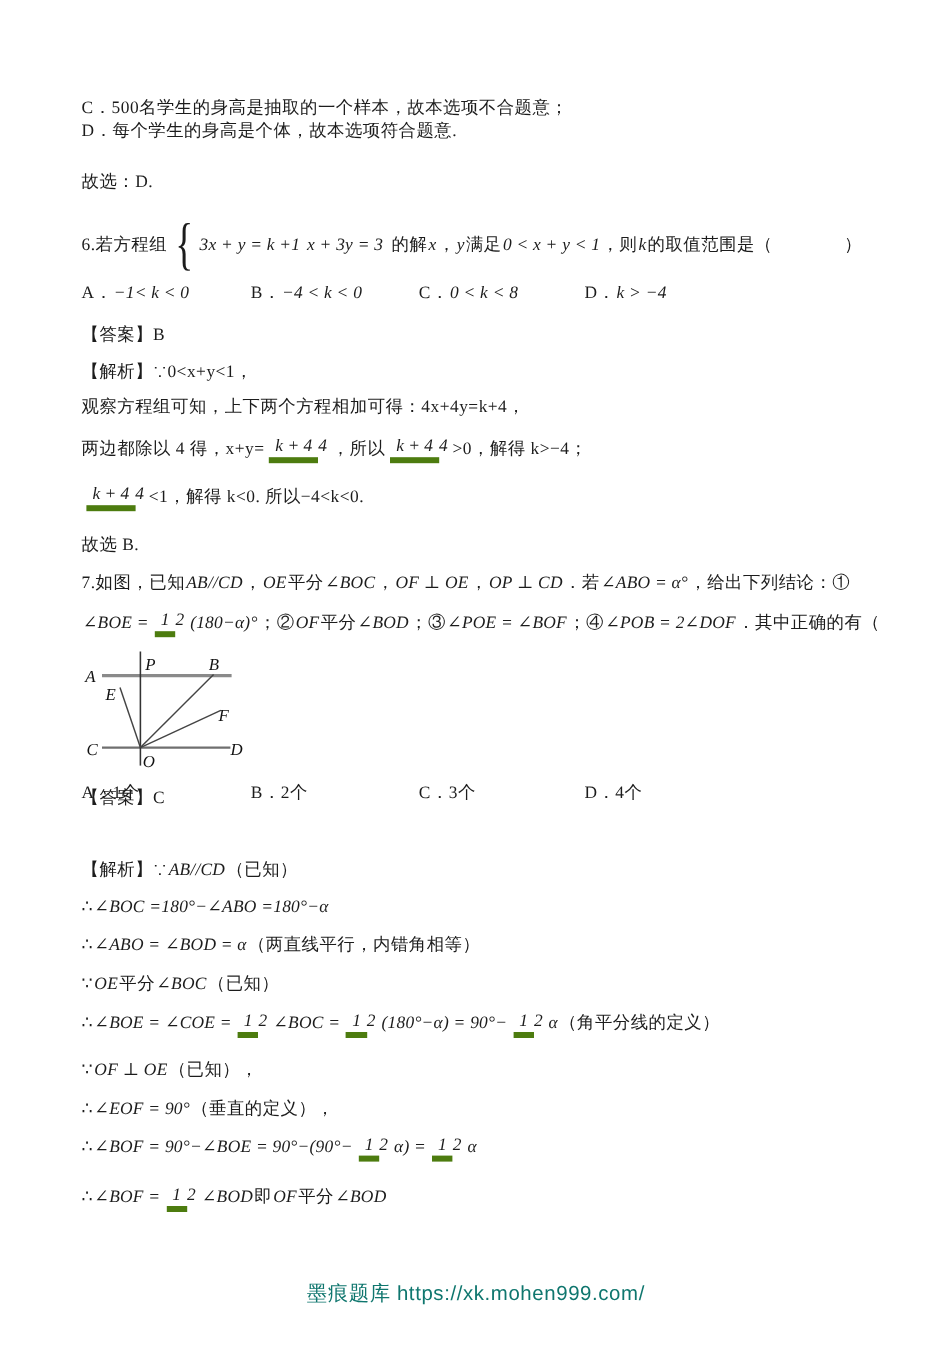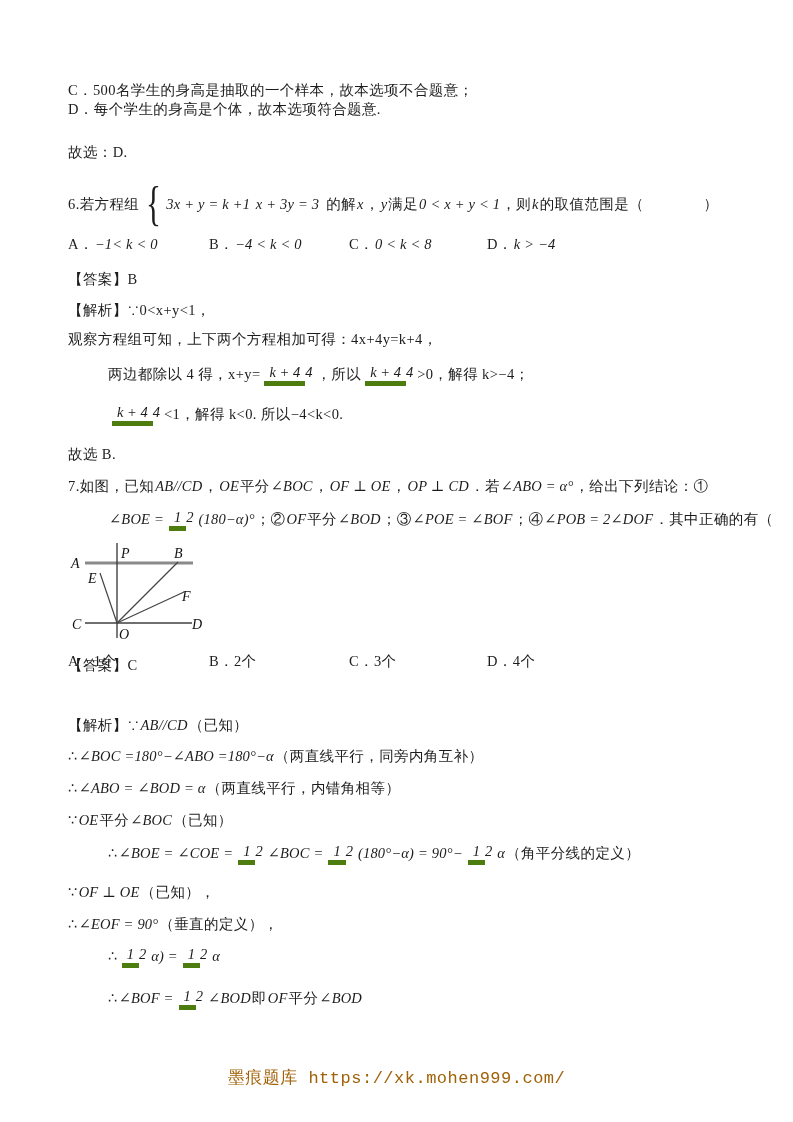--- a/index.html
+++ b/index.html
@@ -14,7 +14,7 @@
     display:flex;align-items:center;white-space:nowrap;
     font-size:14.5px;line-height:1.2;
   }
-  .ln.tall{height:42px;margin-left:40px;}
+  .ln.tall{height:42px;}
   .ln span{display:inline-block;}
   .cn{letter-spacing:0.4px;}
   .m{font-style:italic;font-family:"Liberation Serif","DejaVu Serif",serif;letter-spacing:0.2px;padding:0 1px;}

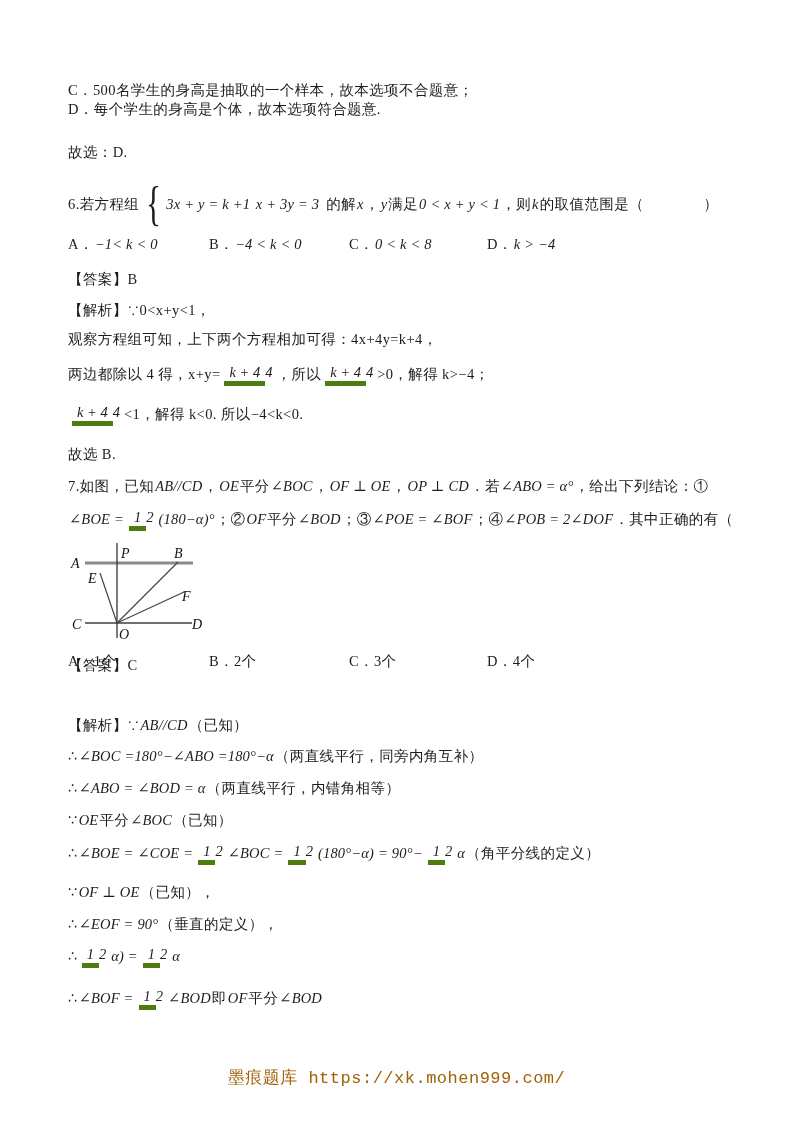--- a/index.html
+++ b/index.html
@@ -173,7 +173,6 @@
   <div class="ln" style="top:747px">
       <span class="cn">∴</span>
       <span class="m">∠BOC =180°−∠ABO =180°−α</span>
-      <span class="cn">（两直线平行，同旁内角互补）</span>
     </div>
   <div class="ln" style="top:779px">
       <span class="cn">∴</span>

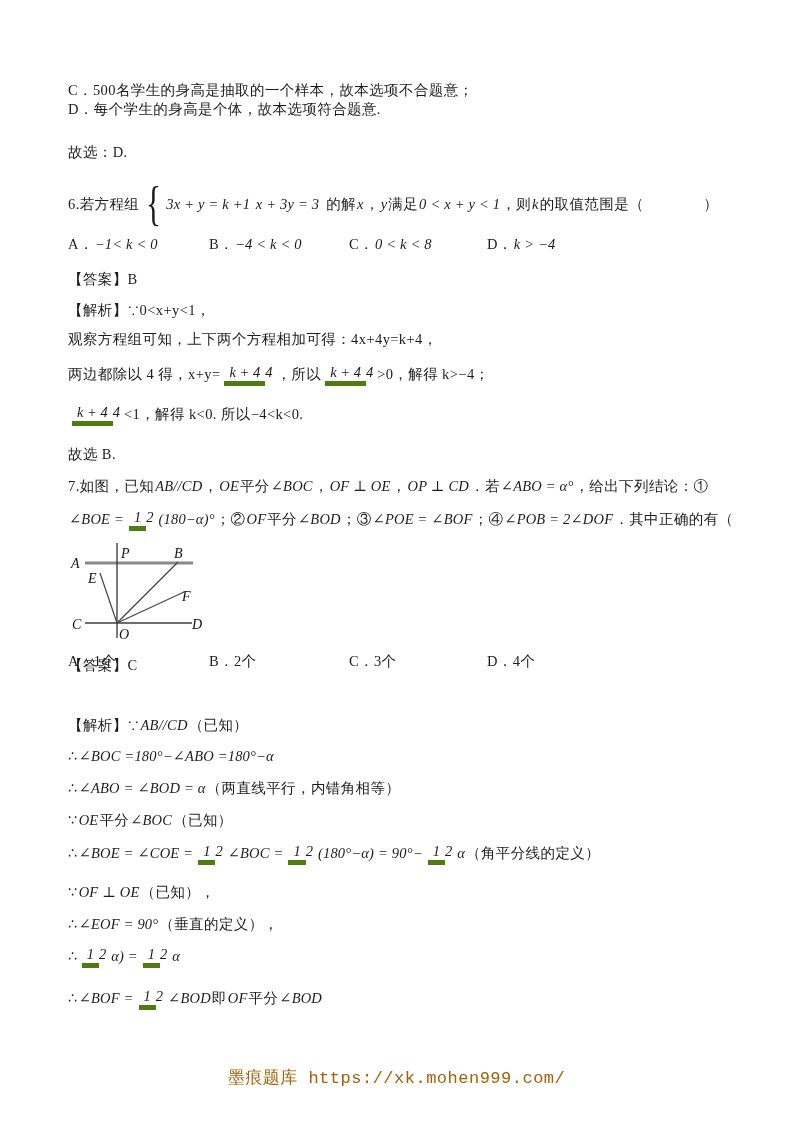--- a/index.html
+++ b/index.html
@@ -209,6 +209,7 @@
     </div>
   <div class="ln tall" style="top:936px">
       <span class="cn">∴</span>
+      <span class="m">∠BOF = 90°−∠BOE = 90°−(90°−</span>
       <span class="frac"><span class="fn">1</span><span class="fd">2</span></span>
       <span class="m">α) =</span>
       <span class="frac"><span class="fn">1</span><span class="fd">2</span></span>

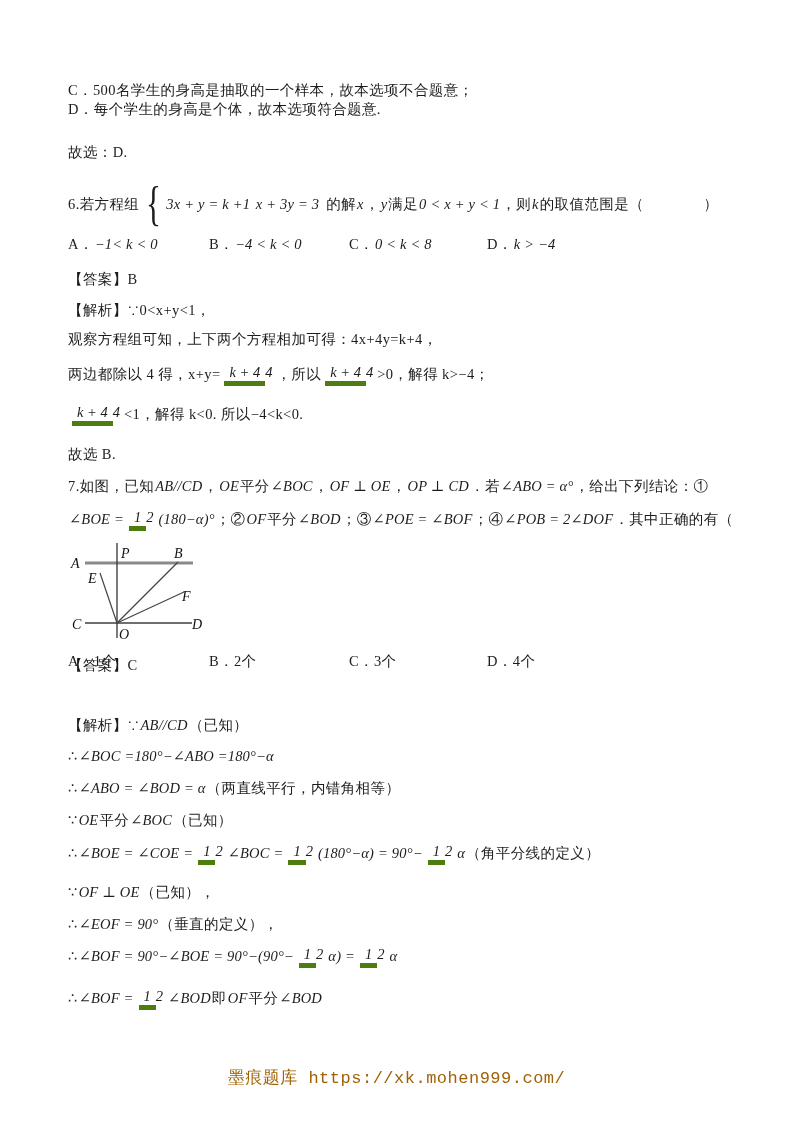--- a/index.html
+++ b/index.html
@@ -36,8 +36,8 @@
   .fig-label{font-style:italic;font-size:14px;fill:#111;font-family:"Liberation Serif","DejaVu Serif",serif;}
   .footer{
     position:absolute;left:0;right:0;top:1066px;text-align:center;
-    color:#a16207;font-size:17px;letter-spacing:0.5px;
-    font-family:Liberation Mono, monospace;
+    color:#0f766e;font-size:17px;letter-spacing:0.5px;
+    font-family:Liberation Sans, sans-serif;
   }
 </style>
 </head>

